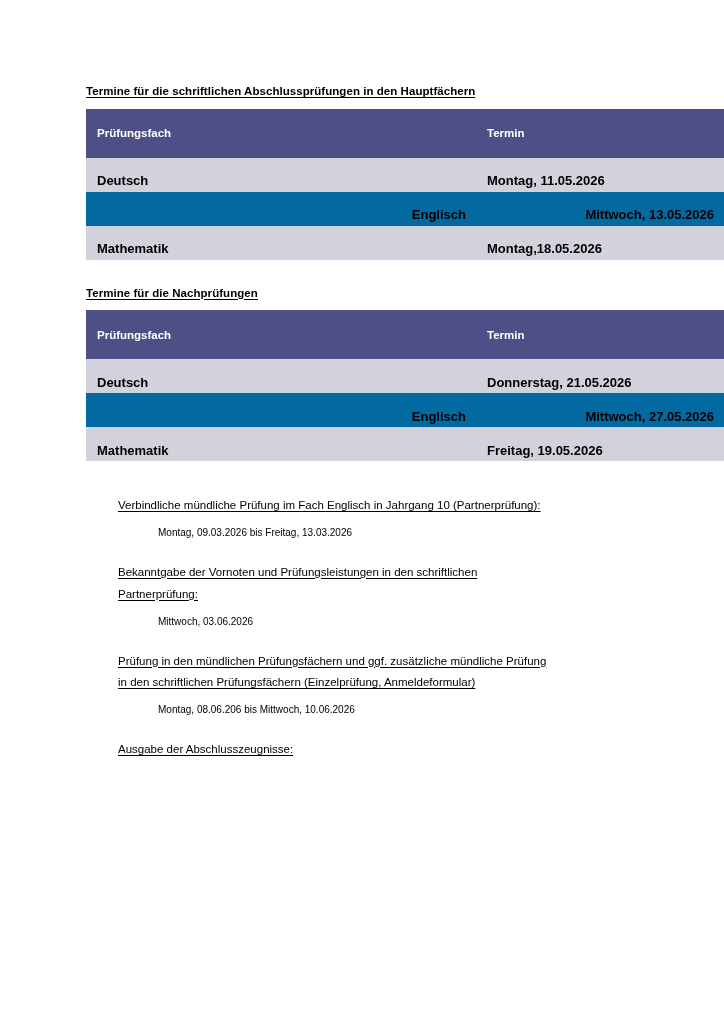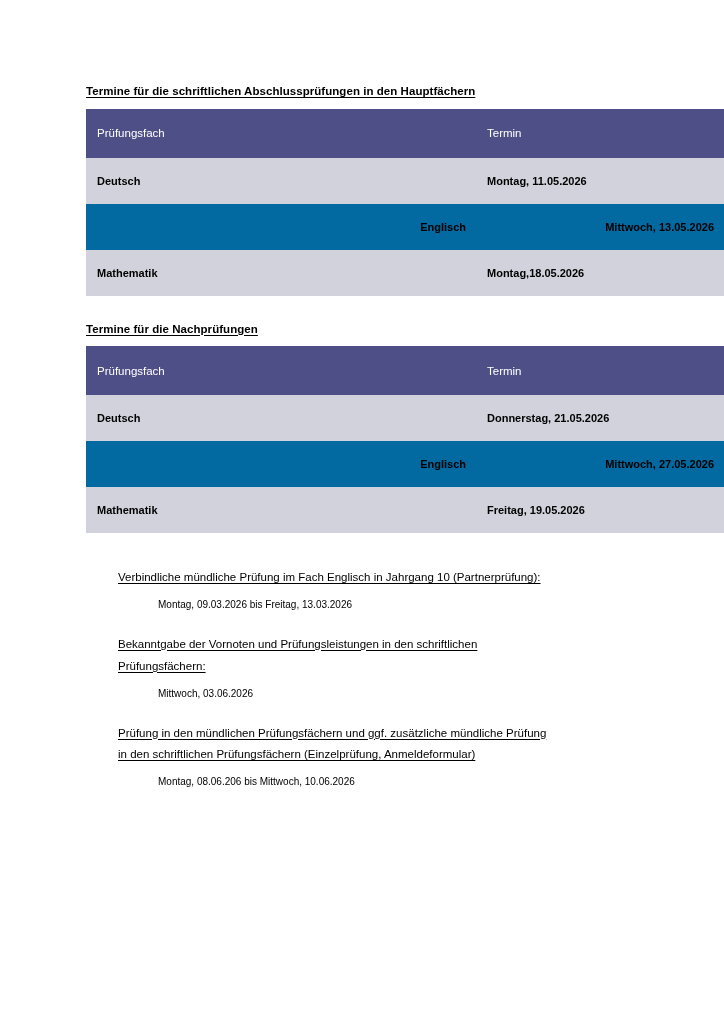--- a/index.html
+++ b/index.html
@@ -44,7 +44,7 @@
     color: #ffffff;
     text-align: left;
     font-size: 11.5px;
-    font-weight: normal;
+    font-weight: bold;
     padding: 12px 10px 12px 11px;
     height: 25px;
     vertical-align: middle;

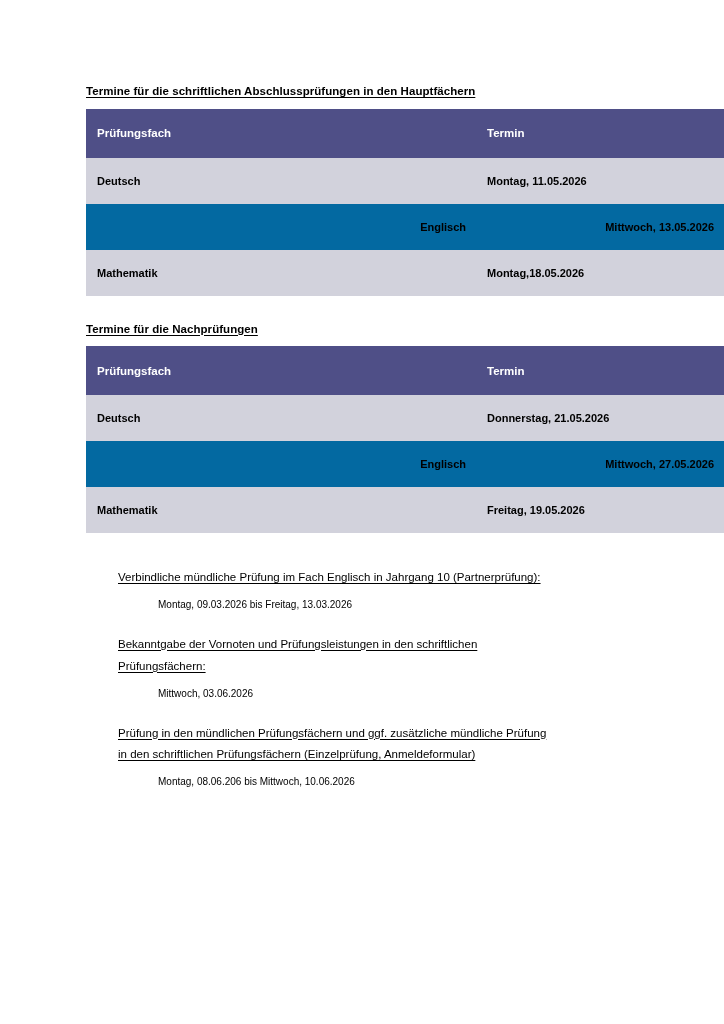--- a/index.html
+++ b/index.html
@@ -51,9 +51,9 @@
     border: none;
   }
   table.exam td {
-    font-size: 11px;
+    font-size: 13px;
     font-weight: bold;
-    padding: 12px 10px 12px 11px;
+    padding: 12px 10px 0 11px;
     height: 22px;
     vertical-align: middle;
     border: none;

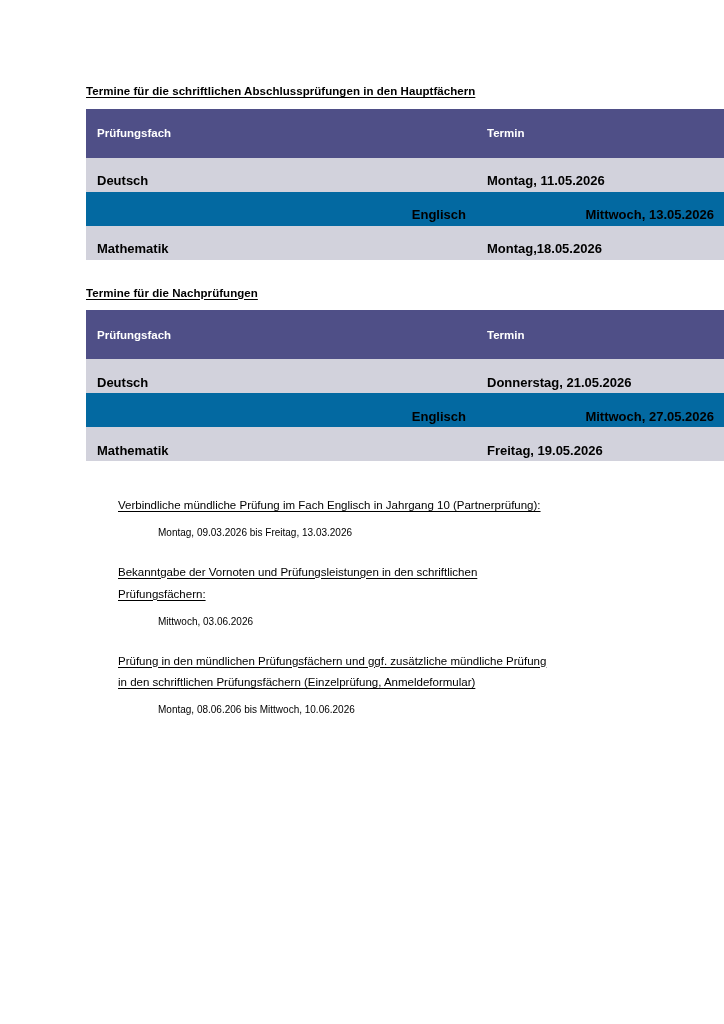--- a/index.html
+++ b/index.html
@@ -164,7 +164,7 @@
     <div class="sec">
       <p class="heading-u">
         <span class="ln">Bekanntgabe der Vornoten und Prüfungsleistungen in den schriftlichen</span>
-        <span class="ln">Prüfungsfächern:</span>
+        <span class="ln">Partnerprüfung:</span>
       </p>
       <div class="date-line">Mittwoch, 03.06.2026</div>
     </div>

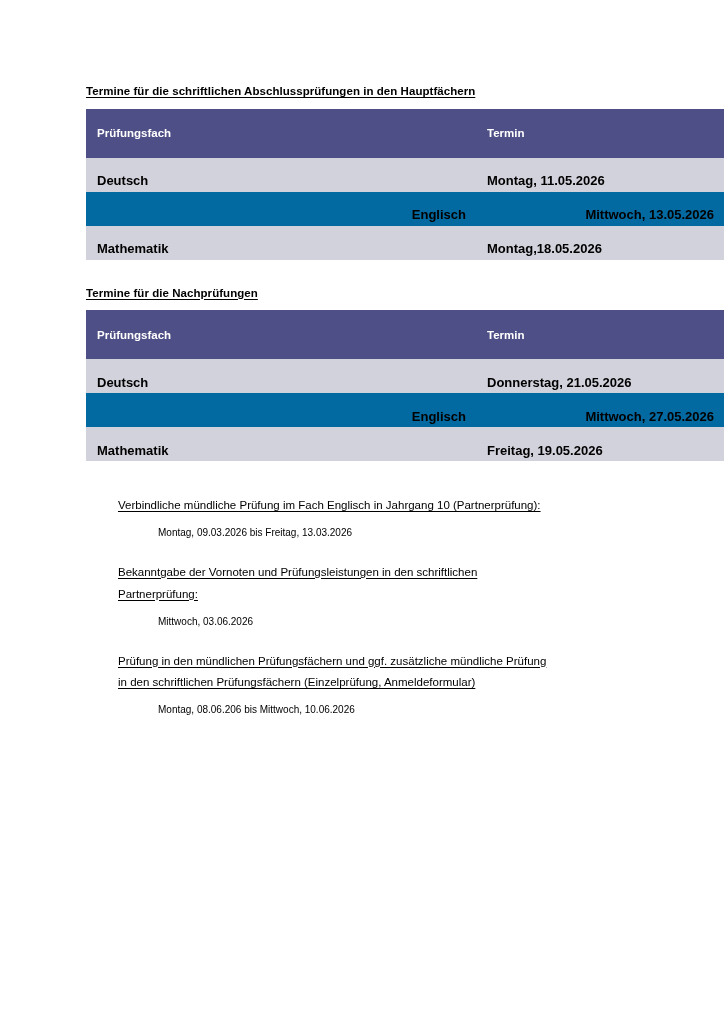--- a/index.html
+++ b/index.html
@@ -178,6 +178,9 @@
     </div>
 
     <div class="sec">
+      <p class="heading-u">
+        <span class="ln">Ausgabe der Abschlusszeugnisse:</span>
+      </p>
     </div>
 
   </div>

